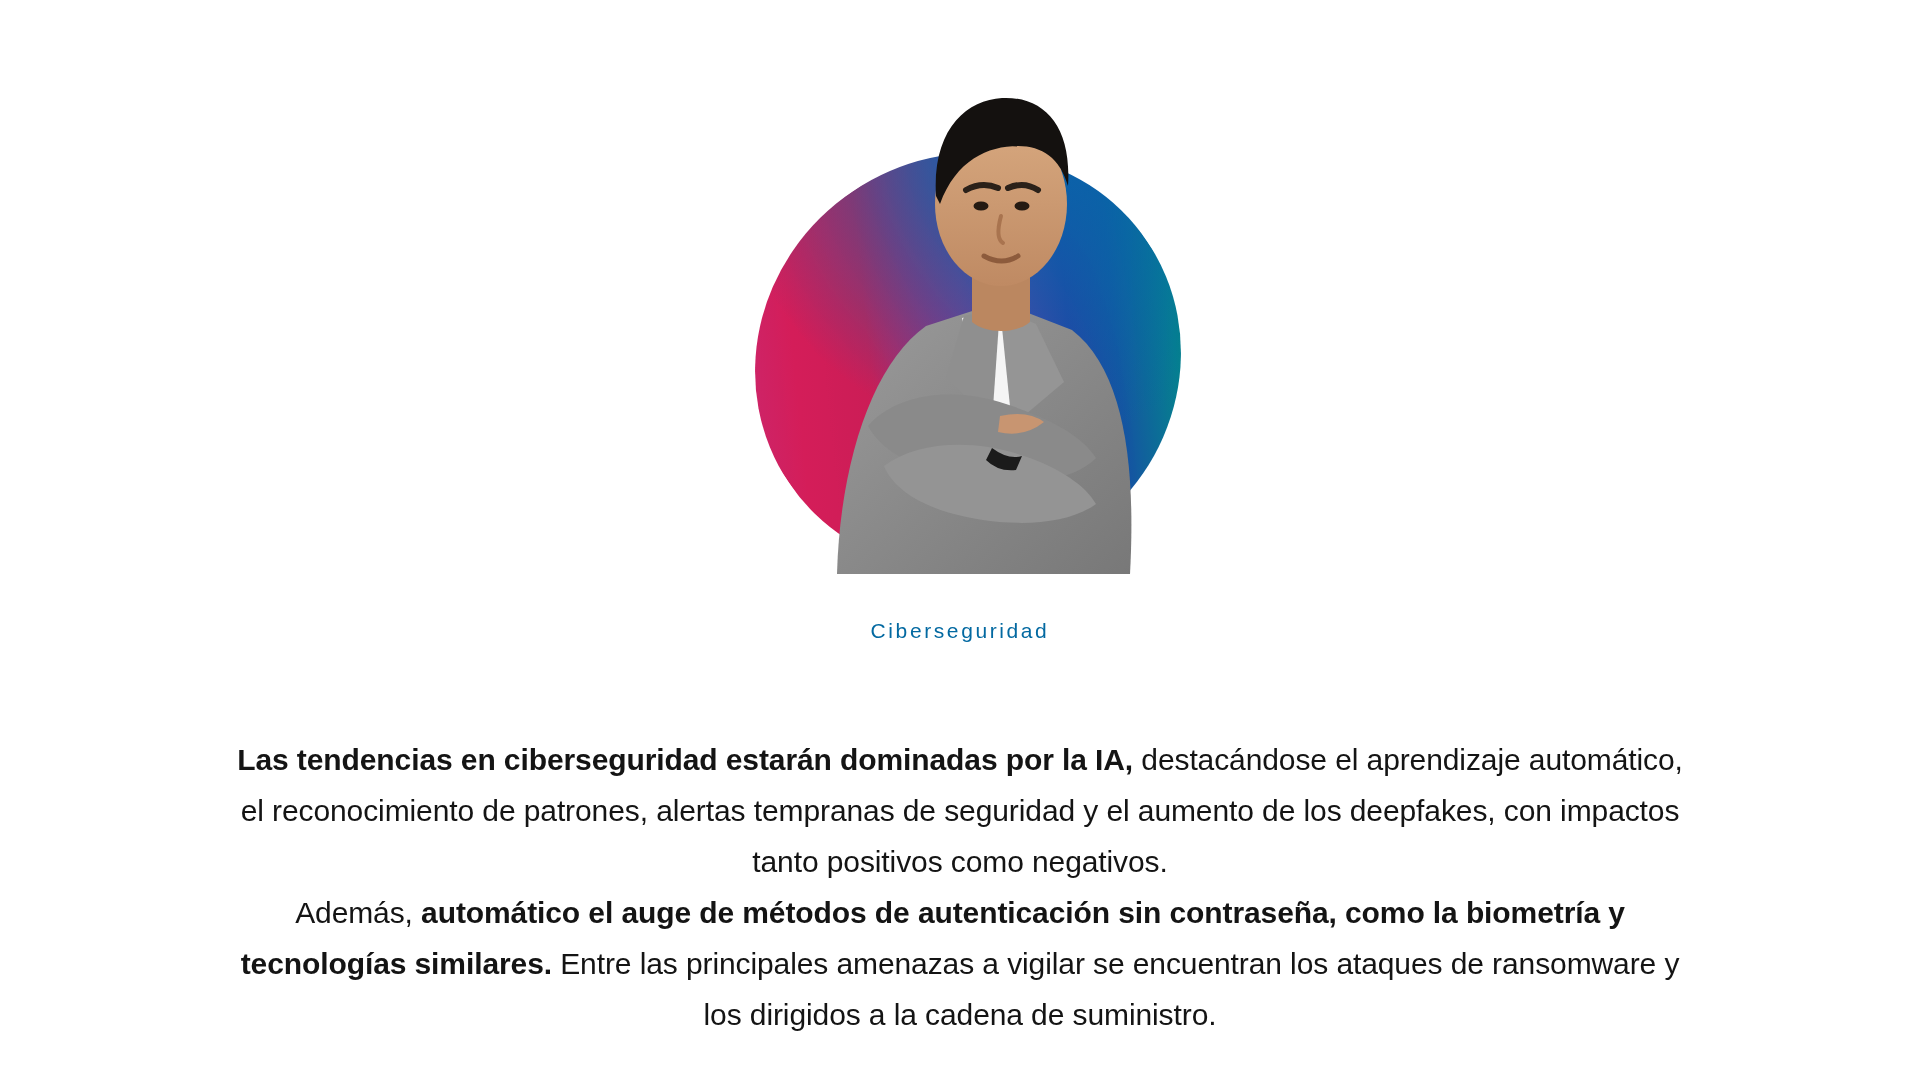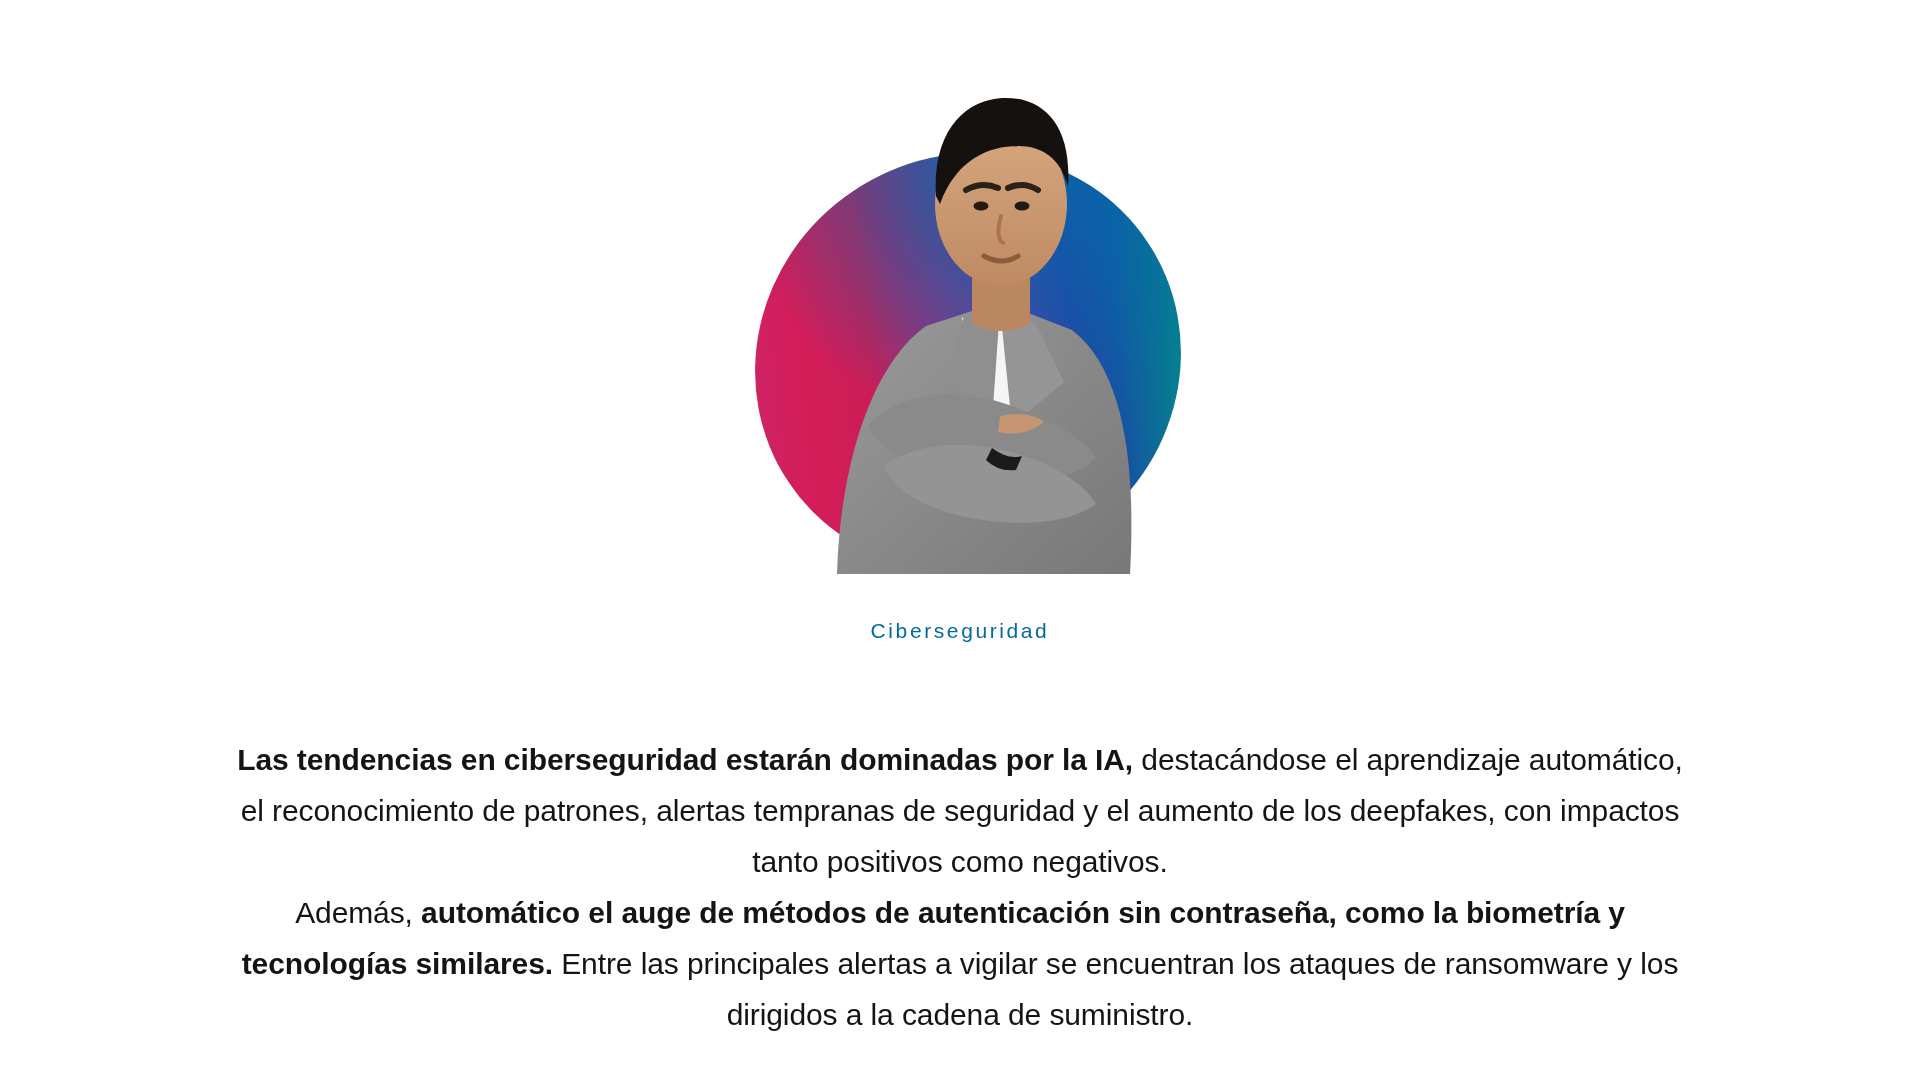--- a/index.html
+++ b/index.html
@@ -194,7 +194,7 @@
 
   <div class="quote">
     <p><b>Las tendencias en ciberseguridad estarán dominadas por la IA,</b><span> destacándose el aprendizaje automático, el reconocimiento de patrones, alertas tempranas de seguridad y el aumento de los deepfakes, con impactos tanto positivos como negativos.</span></p>
-    <p><span>Además, </span><b>automático el auge de métodos de autenticación sin contraseña, como la biometría y tecnologías similares.</b><span> Entre las principales alertas a vigilar se encuentran los ataques de ransomware y los dirigidos a la cadena de suministro.</span></p>
+    <p><span>Además, </span><b>automático el auge de métodos de autenticación sin contraseña, como la biometría y tecnologías similares.</b><span> Entre las principales amenazas a vigilar se encuentran los ataques de ransomware y los dirigidos a la cadena de suministro.</span></p>
   </div>
 
 </div>

